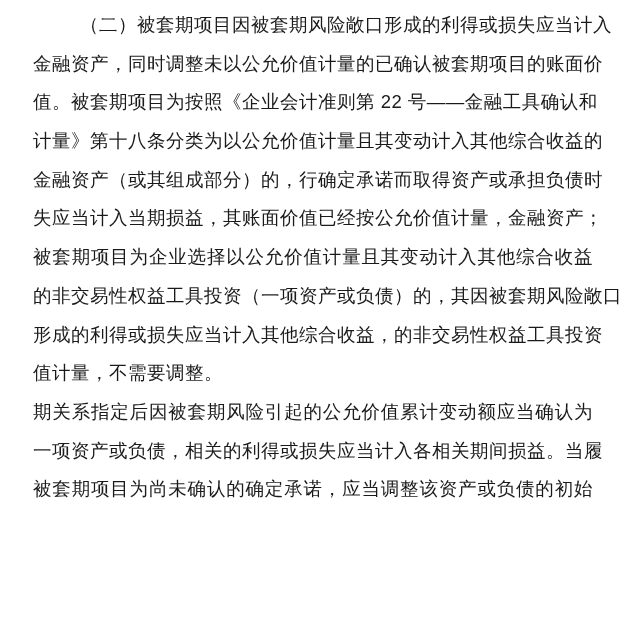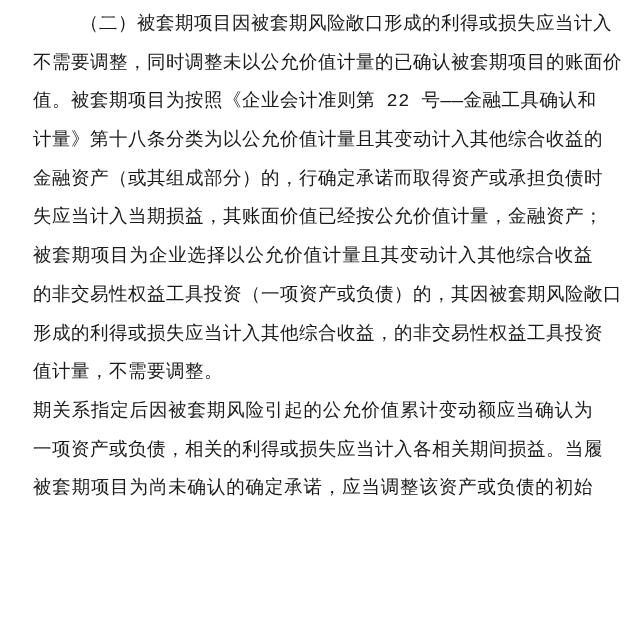--- a/index.html
+++ b/index.html
@@ -6,7 +6,7 @@
   body { width: 625px; height: 632px; overflow: hidden; position: relative; }
   .doc {
     position: absolute; left: 33px; top: 6px; width: 560px;
-    font-family: Liberation Mono, monospace;
+    font-family: Liberation Sans, sans-serif;
     color: #1a1a1a;
   }
   .line {

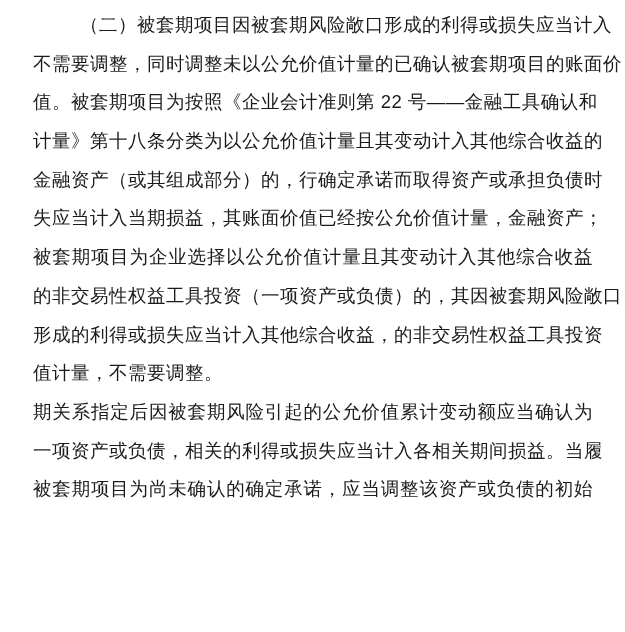--- a/index.html
+++ b/index.html
@@ -24,7 +24,7 @@
 <div class="doc">
   <div>
     <div class="line indent">（二）被套期项目因被套期风险敞口形成的利得或损失应当计入</div>
-    <div class="line">不需要调整，同时调整未以公允价值计量的已确认被套期项目的账面价</div>
+    <div class="line">金融资产，同时调整未以公允价值计量的已确认被套期项目的账面价</div>
     <div class="line">值。被套期项目为按照《企业会计准则第 22 号——金融工具确认和</div>
     <div class="line">计量》第十八条分类为以公允价值计量且其变动计入其他综合收益的</div>
     <div class="line">金融资产（或其组成部分）的，行确定承诺而取得资产或承担负债时</div>

